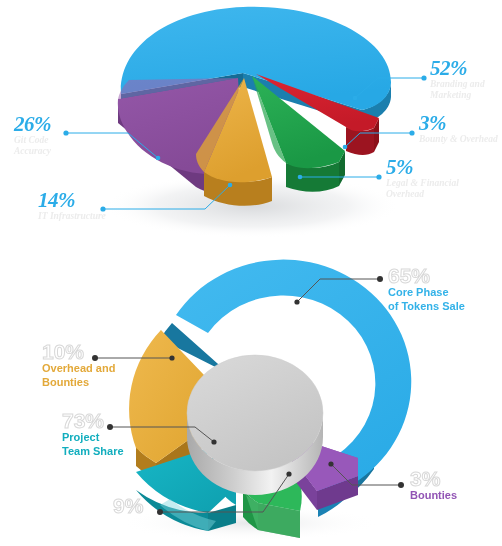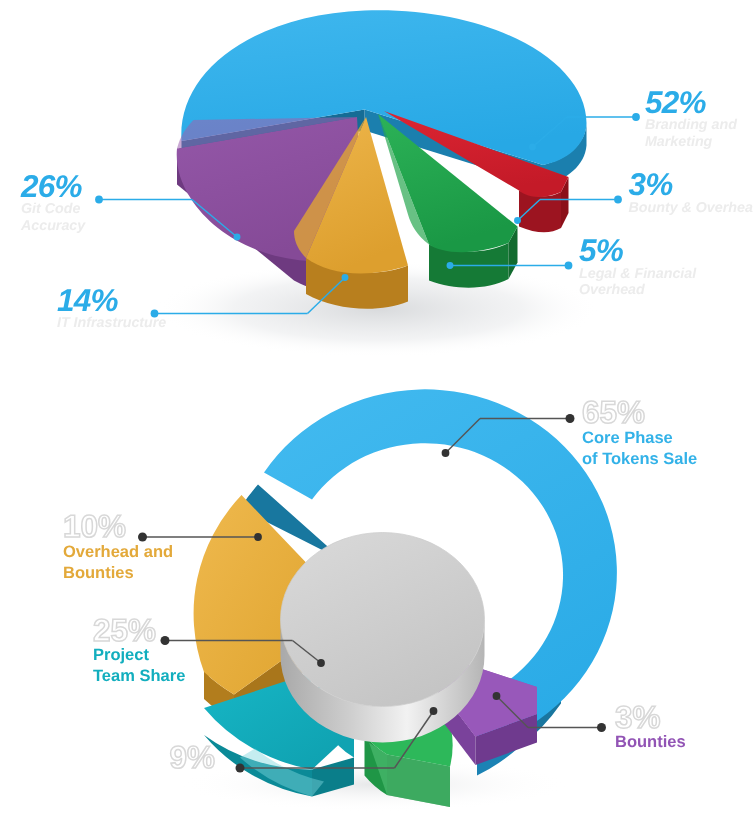--- a/index.html
+++ b/index.html
@@ -13,7 +13,7 @@
 
   
   .chart-panel{ position:absolute; left:0; width:502px; }
-  #pie-panel{ top:0; height:273px; }
+  #pie-panel{ top:0; height:273px;font-family:Liberation Serif, serif; }
   #donut-panel{ top:255px; height:291px; }
 
   .chart-svg{ position:absolute; left:0; top:0; }

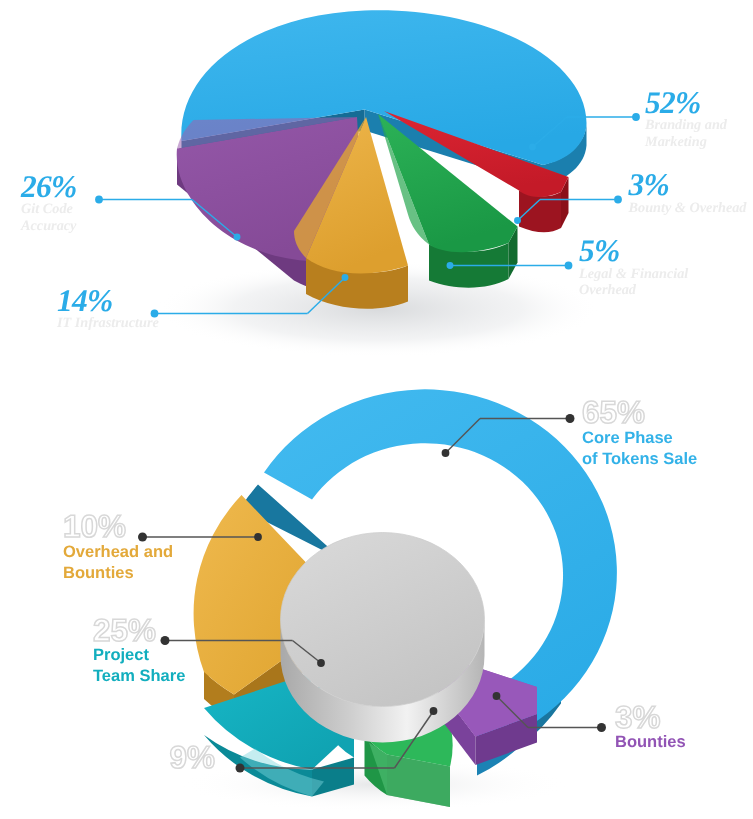--- a/index.html
+++ b/index.html
@@ -328,7 +328,7 @@
     </div>
 
     <div class="callout" style="left:62px; top:155px;">
-      <div class="pct">25%</div>
+      <div class="pct">73%</div>
       <div class="sub" style="color:#12AEBE;">
         <span class="sub-line">Project</span>
         <span class="sub-line">Team Share</span>

